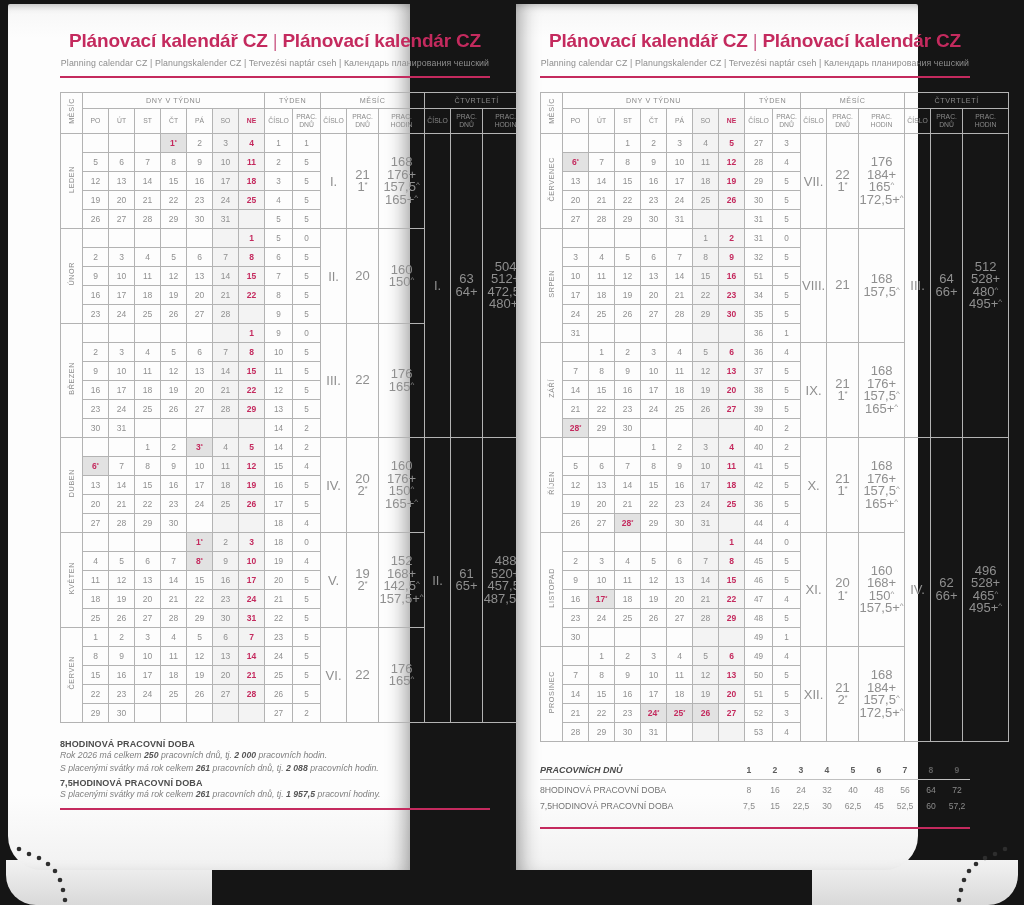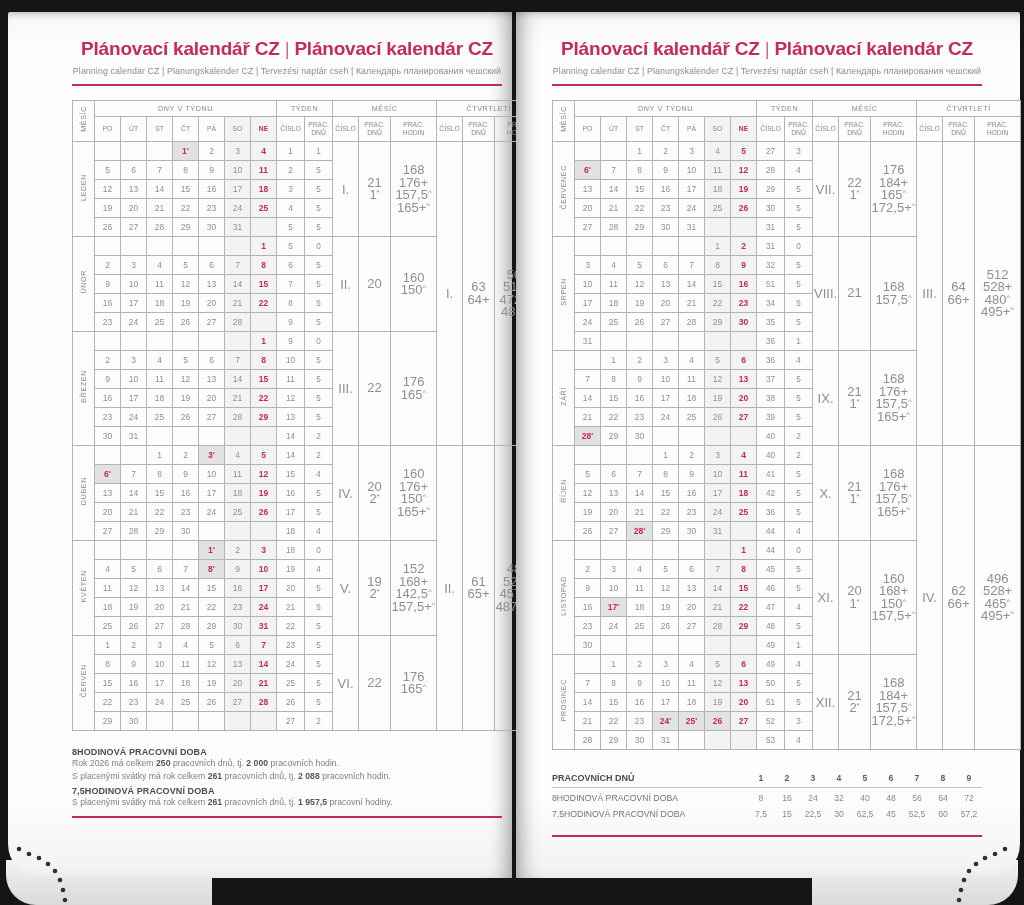--- a/index.html
+++ b/index.html
@@ -10,8 +10,8 @@
   .under-left{left:6px;width:206px;border-radius:0 0 0 30px;}
   .under-right{right:6px;width:206px;border-radius:0 0 30px 0;}
   
-  .page{position:absolute;top:12px;height:866px;width:492px;z-index:2;
-        background:linear-gradient(180deg,#f6f6f6 0px,#fdfdfd 34px,#fdfdfd 790px,#f1f1f1 100%);padding-left:12px;}
+  .page{position:absolute;top:4px;height:866px;width:402px;z-index:2;
+        background:linear-gradient(180deg,#f6f6f6 0px,#fdfdfd 34px,#fdfdfd 790px,#f1f1f1 100%);}
   .page-left{left:8px;border-radius:2px 0 0 34px;
         box-shadow:inset -16px 0 20px -12px rgba(0,0,0,.38), inset 0 7px 9px -7px rgba(0,0,0,.28);}
   .page-right{left:516px;border-radius:0 2px 34px 0;

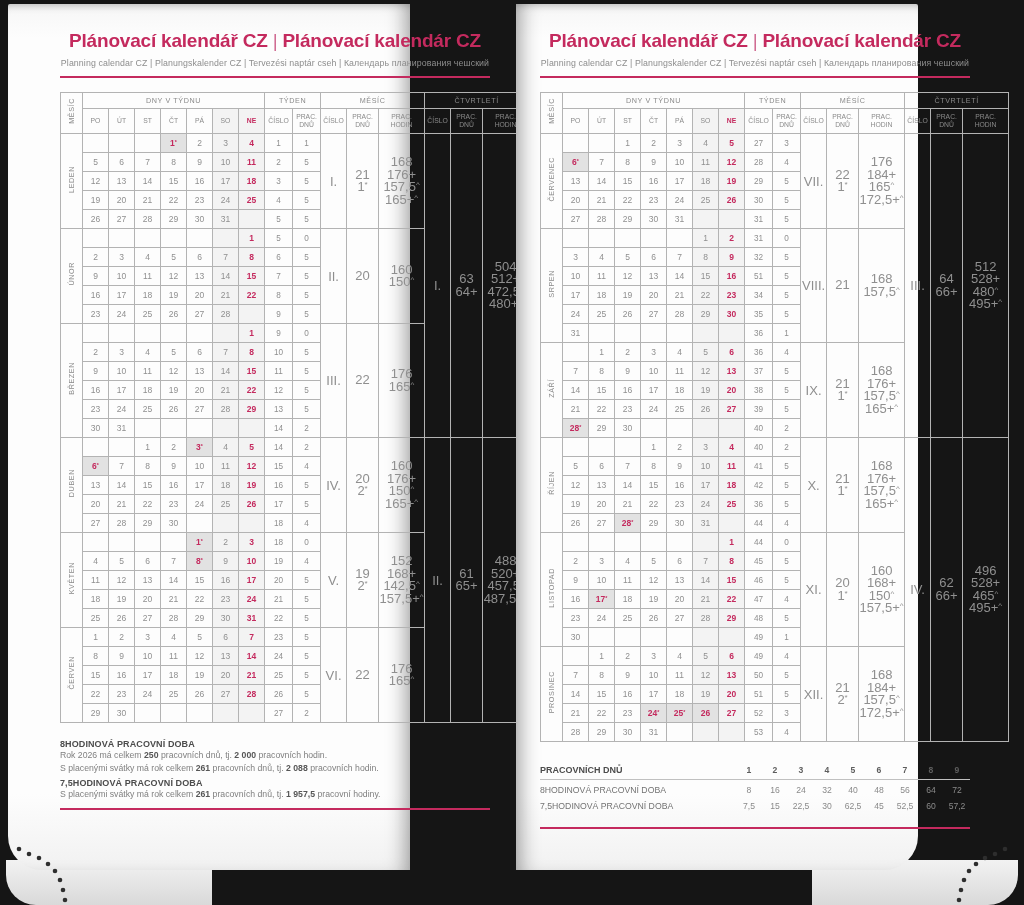--- a/index.html
+++ b/index.html
@@ -51,7 +51,7 @@
   .frow{display:flex;align-items:flex-start;}
   .wt{flex:1;}
   .wt .hd{font-size:9px;font-weight:700;color:#4c4c4c;margin-top:3px;letter-spacing:0.1px;}
-  .wt .ln{font-size:8.7px;color:#7f7f7f;line-height:1.5;}
+  .wt .ln{font-size:8.7px;color:#7f7f7f;line-height:1.5;font-style:italic;}
   .wt .b{font-weight:700;color:#565656;}
   .legend{width:138px;margin-left:8px;padding-top:12px;}
   .legend .hd{font-size:9px;font-weight:700;color:#4c4c4c;margin-bottom:2px;}

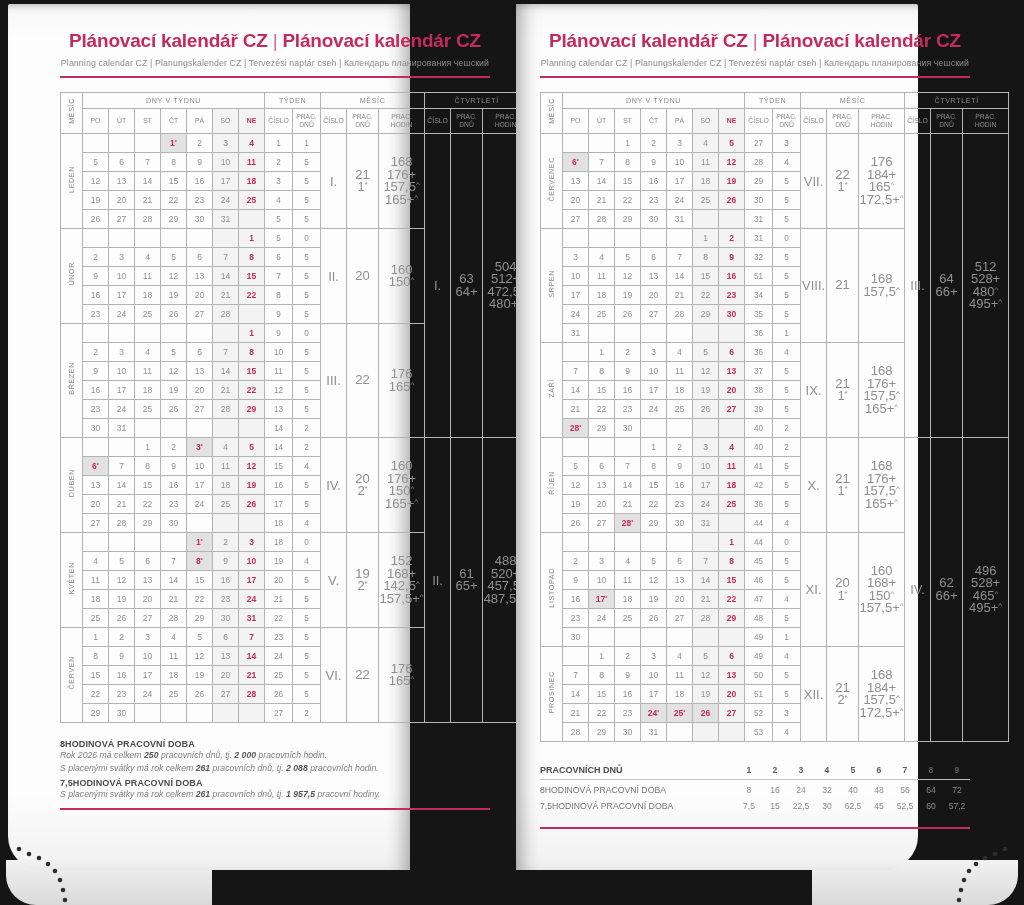--- a/index.html
+++ b/index.html
@@ -61,7 +61,7 @@
   
   .footer-right{margin-top:20px;width:430px;}
   .wdt{display:grid;grid-template-columns:196px repeat(9,1fr);align-items:center;}
-  .wdt .tl{font-size:9px;font-weight:700;color:#4c4c4c;text-align:left;padding:3px 0;}
+  .wdt .tl{font-size:9px;font-weight:700;color:#4c4c4c;text-align:left;padding:3px 0;font-style:italic;}
   .wdt .ch{font-size:8.6px;font-weight:700;color:#5d5d5d;text-align:center;}
   .wdt .rl{font-size:8.7px;color:#737373;text-align:left;padding:3px 0;}
   .wdt .cv{font-size:8.6px;color:#8a8a8a;text-align:center;}

